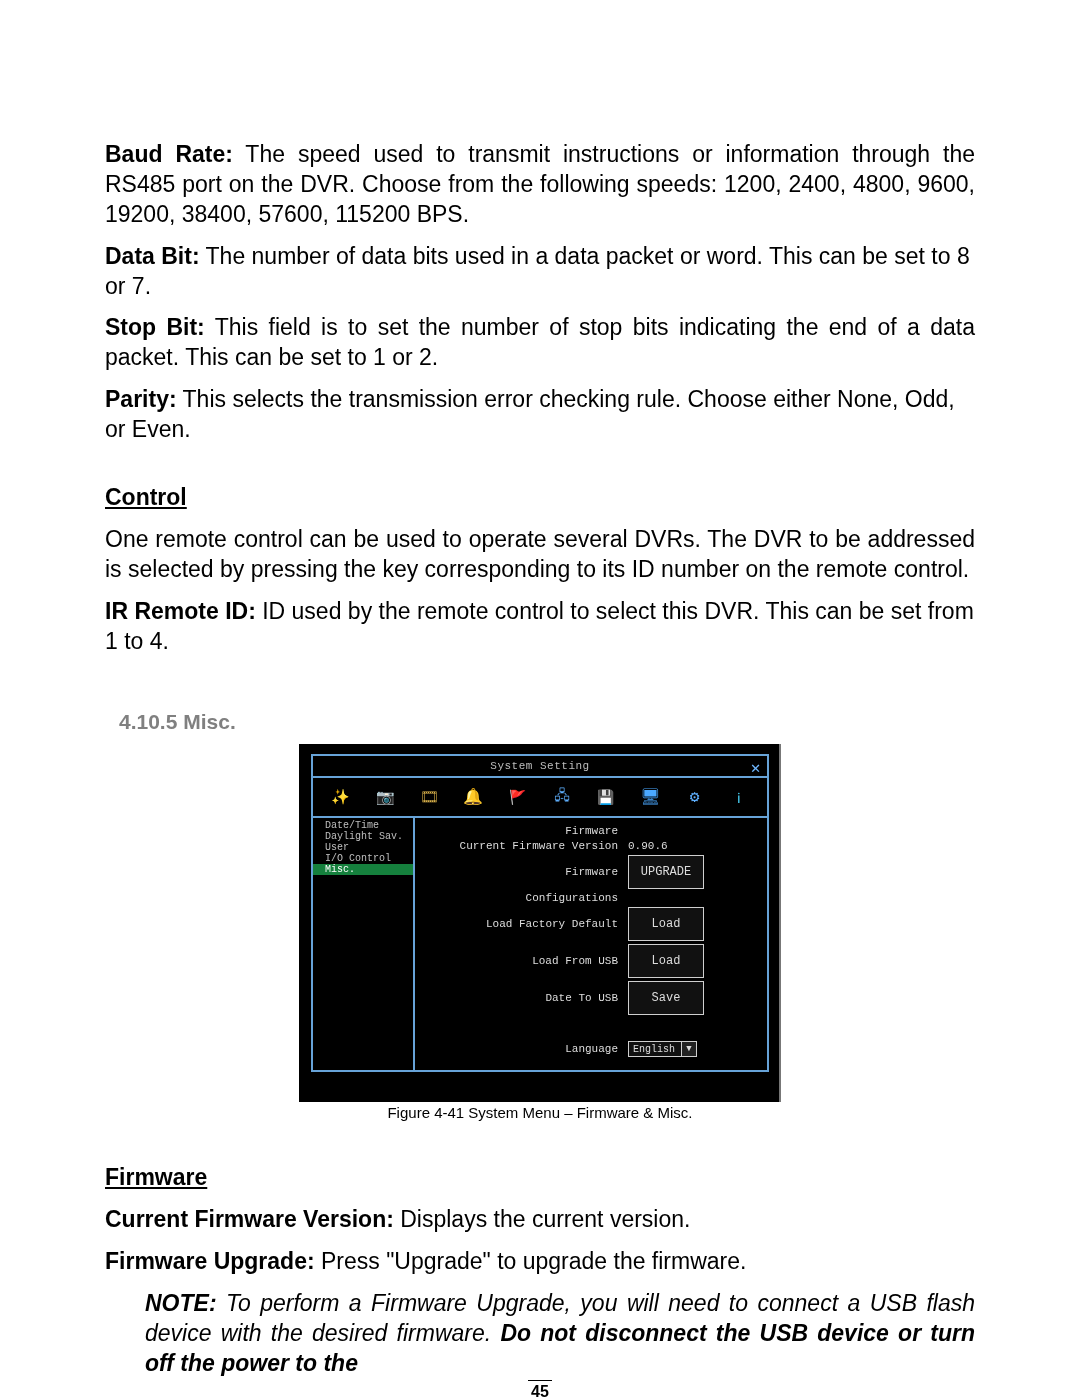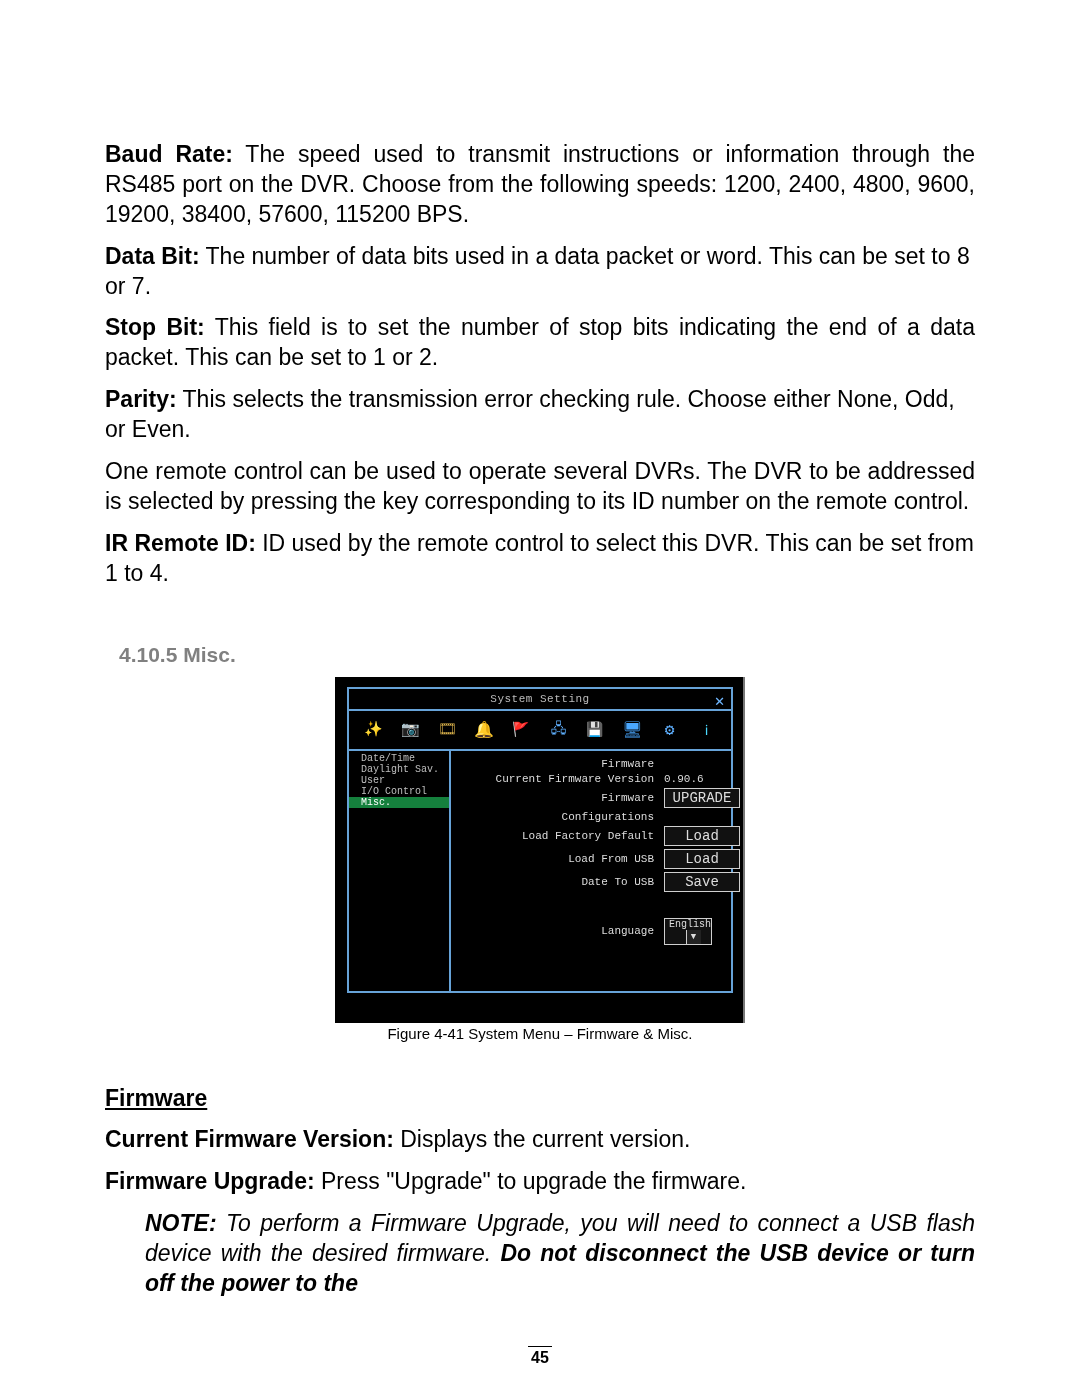--- a/index.html
+++ b/index.html
@@ -207,6 +207,7 @@
     <span class="bold">Parity:</span><span> This selects the transmission error checking rule. Choose either None, Odd, or Even.</span>
   </p>
 
+  <p class="body-text bold underline" style="margin-top:38px">Control</p>
 
   <p class="body-text justify">One remote control can be used to operate several DVRs. The DVR to be addressed is selected by pressing the key corresponding to its ID number on the remote control.</p>
 

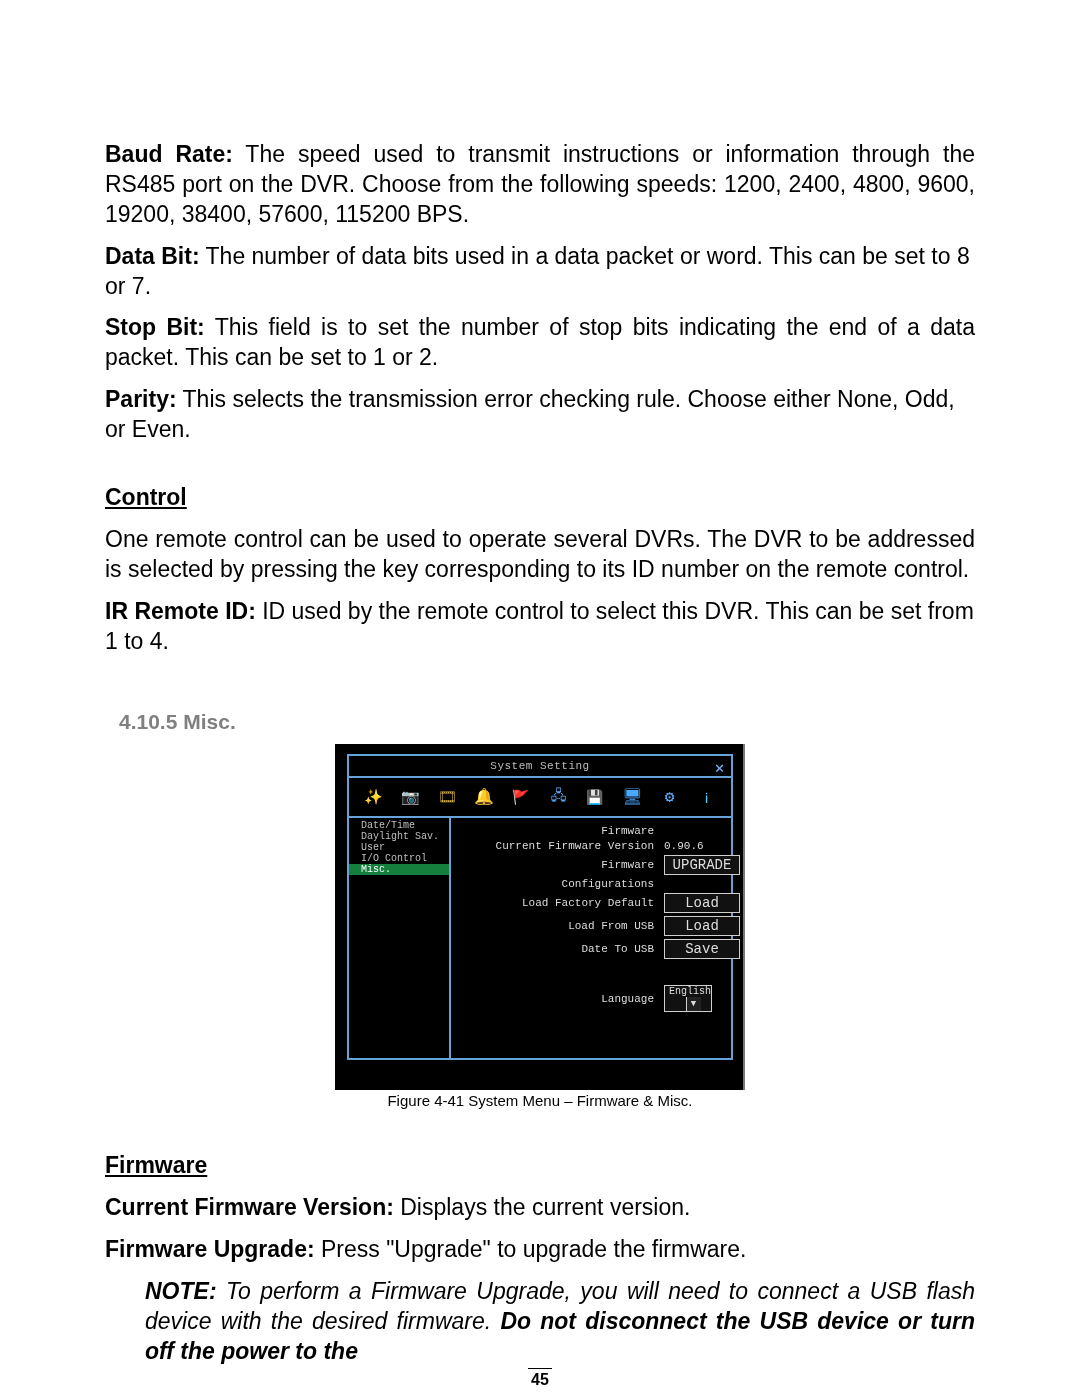--- a/index.html
+++ b/index.html
@@ -62,7 +62,7 @@
   
   .shot {
     display: inline-block;
-    width: 410px;
+    width: 482px;
     box-sizing: border-box;
     background: #000;
     padding: 10px 12px 30px 12px;

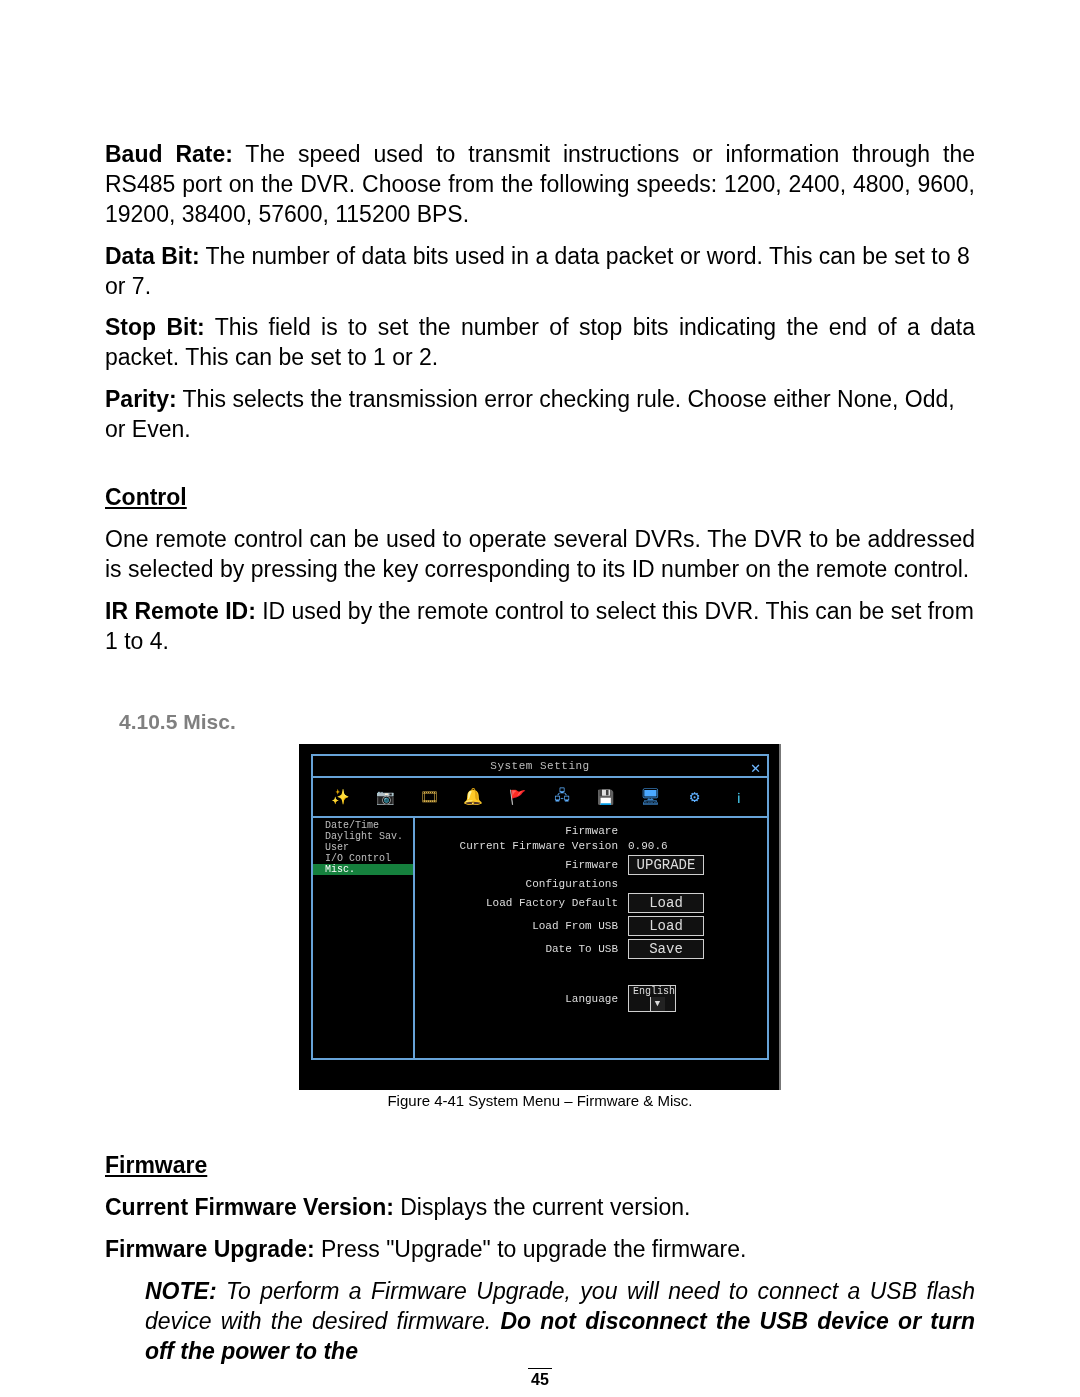--- a/index.html
+++ b/index.html
@@ -149,9 +149,9 @@
     border: 1px solid #cfcfcf;
     background: #111;
     color: #ddd;
-    padding: 1px 6px;
+    padding: 9px 6px;
     font-family: "Courier New", monospace;
-    font-size: 14px;
+    font-size: 12px;
   }
   .select {
     display: inline-flex;

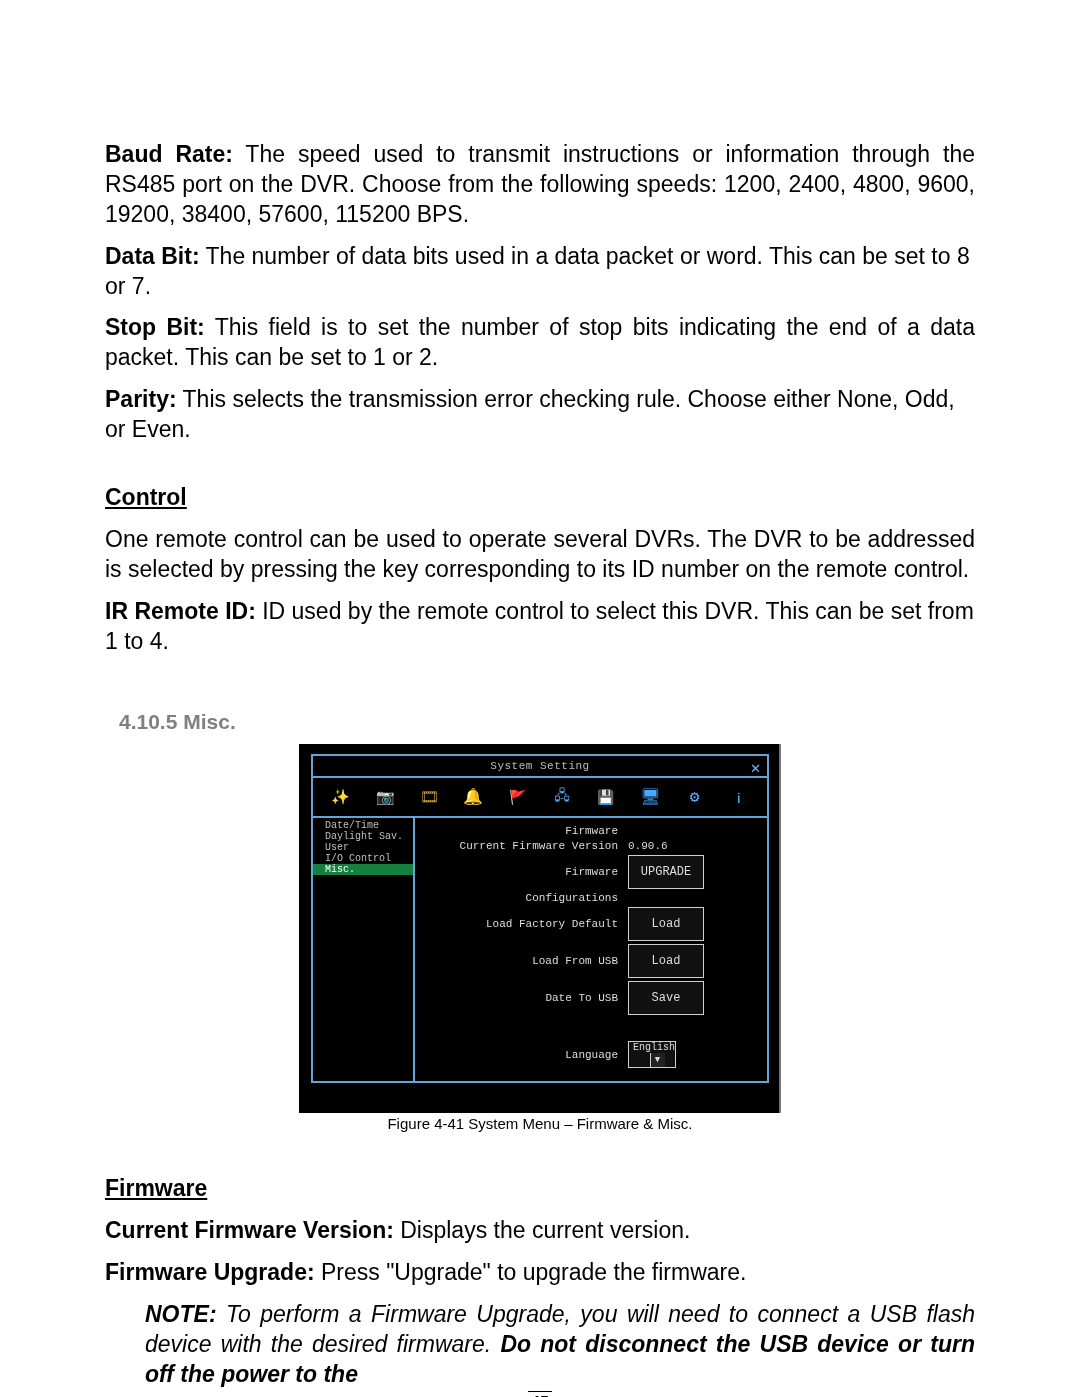--- a/index.html
+++ b/index.html
@@ -162,7 +162,6 @@
     padding: 0 0 0 4px;
     font-family: "Courier New", monospace;
     font-size: 10px;
-    flex-direction: column;
   }
   .select .caret {
     width: 14px; height: 14px;

